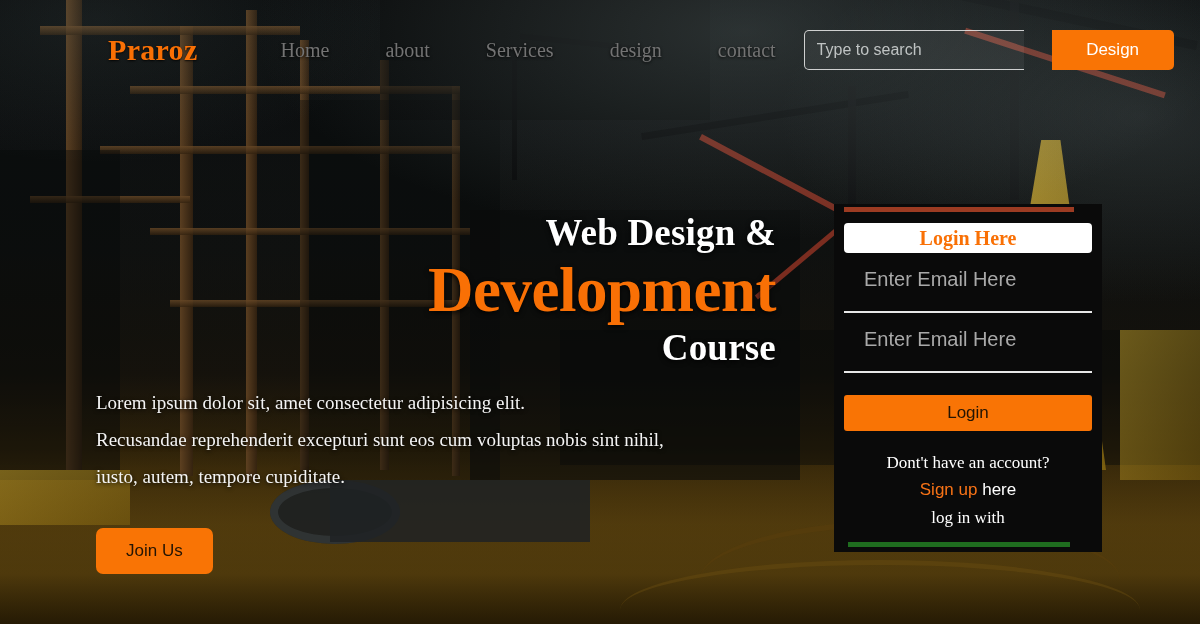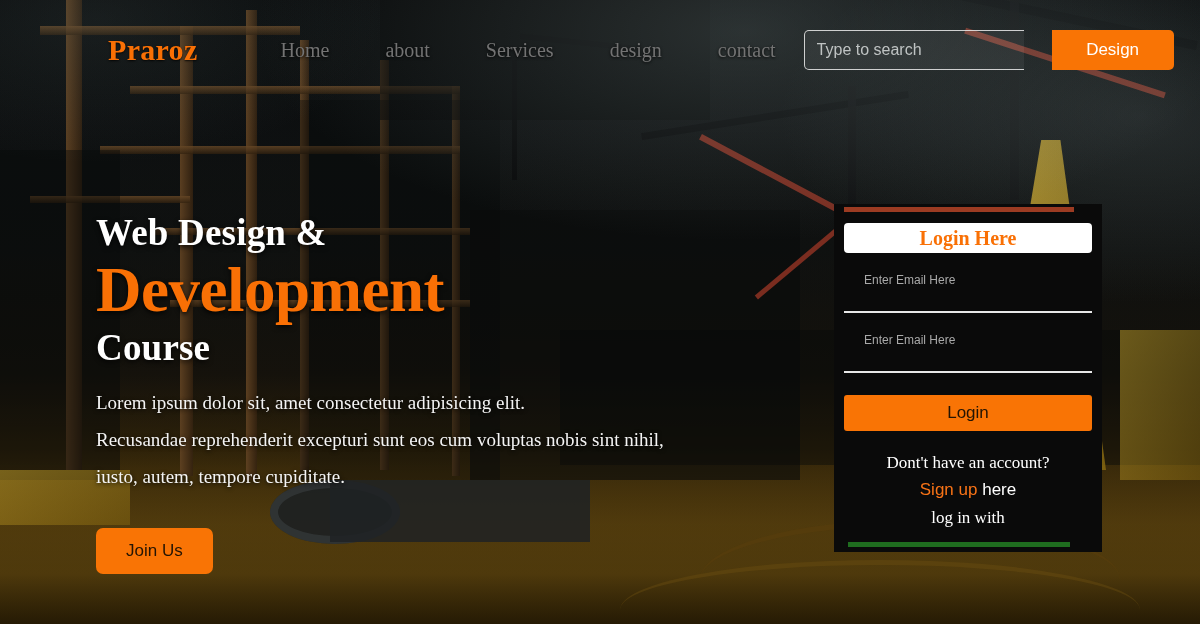--- a/index.html
+++ b/index.html
@@ -158,6 +158,7 @@
     line-height: 1.12;
     text-shadow: 0 2px 5px rgba(0,0,0,.85);
     letter-spacing: .2px;
+    text-align: right;
   }
   .hero .big {
     display: block;

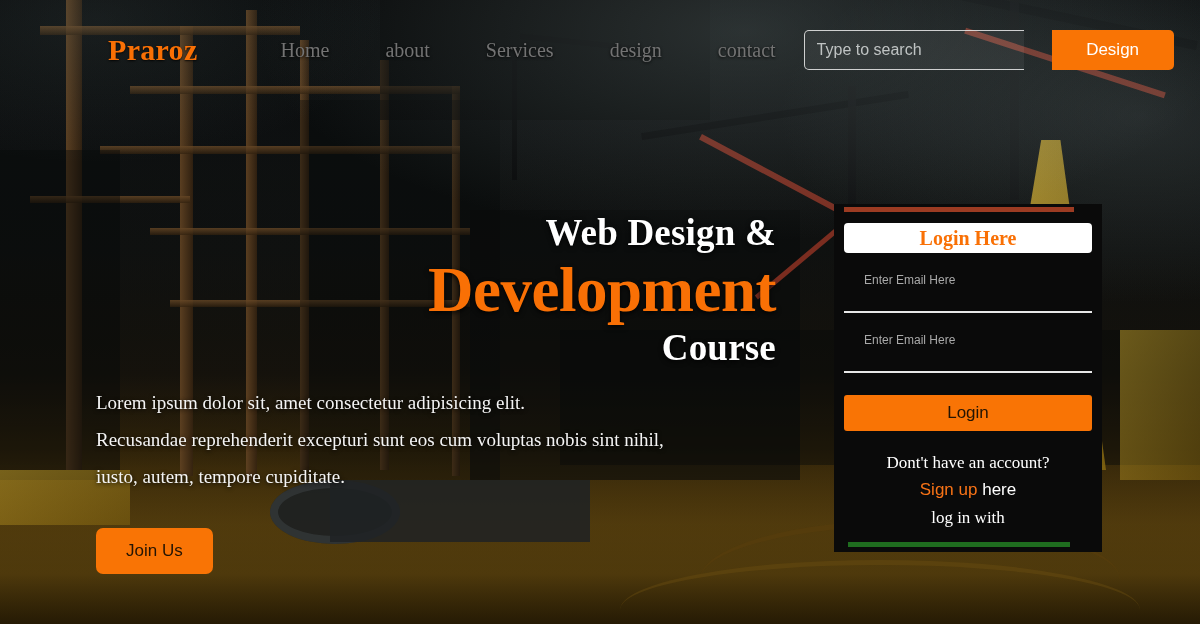--- a/index.html
+++ b/index.html
@@ -239,7 +239,7 @@
     border-bottom: 2px solid #e7e7e7;
     color: #ffffff;
     font-family: "Liberation Sans", "DejaVu Sans", sans-serif;
-    font-size: 12px;
+    font-size: 20px;
     height: 45px;
     margin-top: 15px;
     padding: 0 2px 20px 20px;

